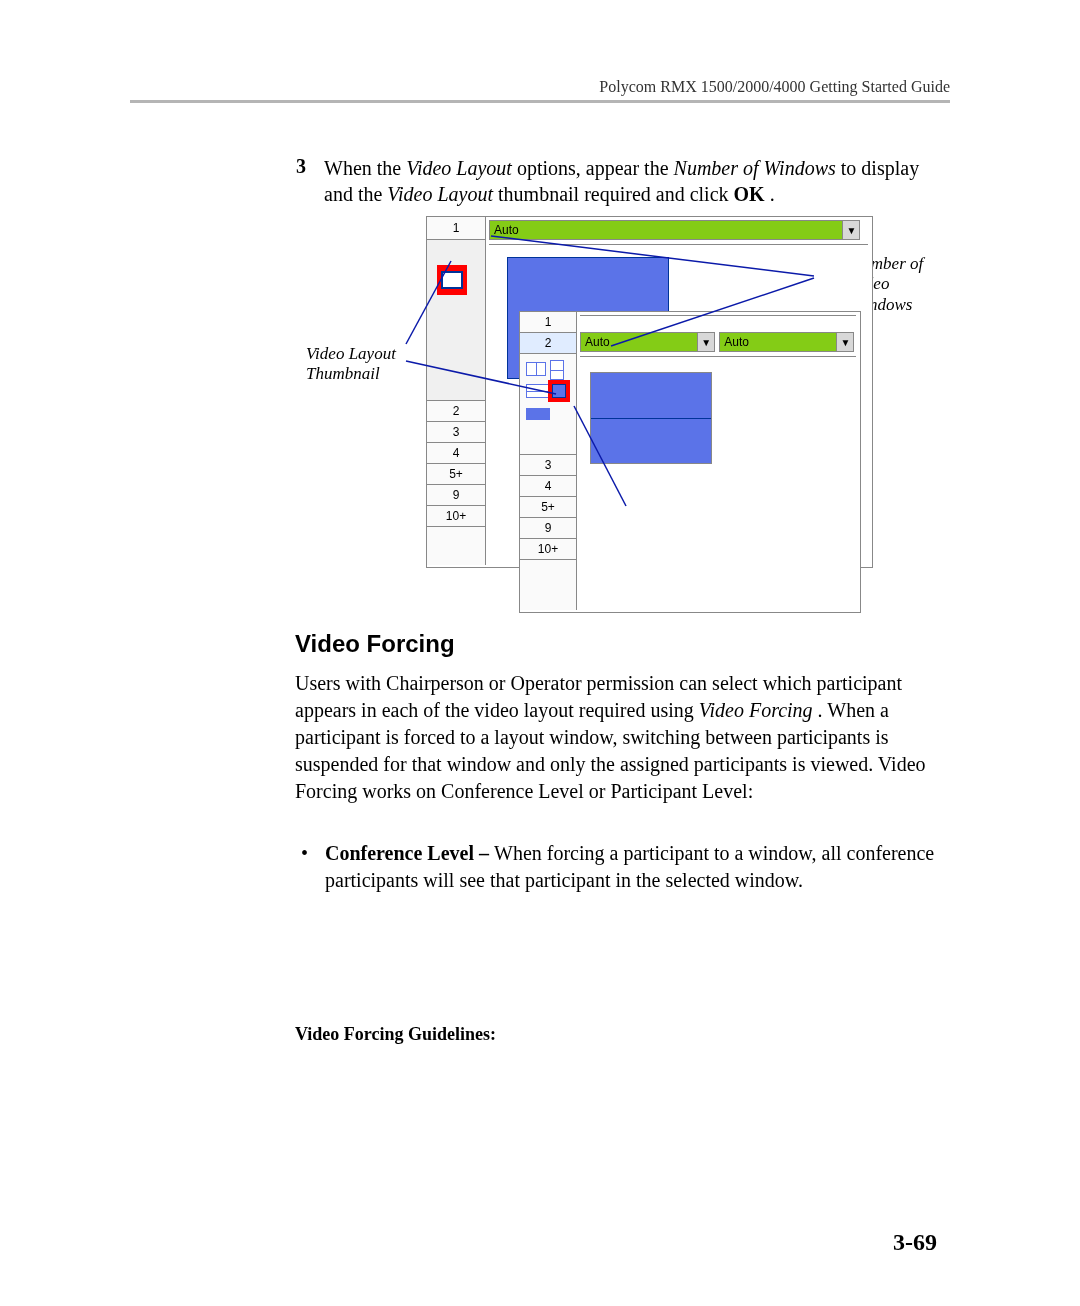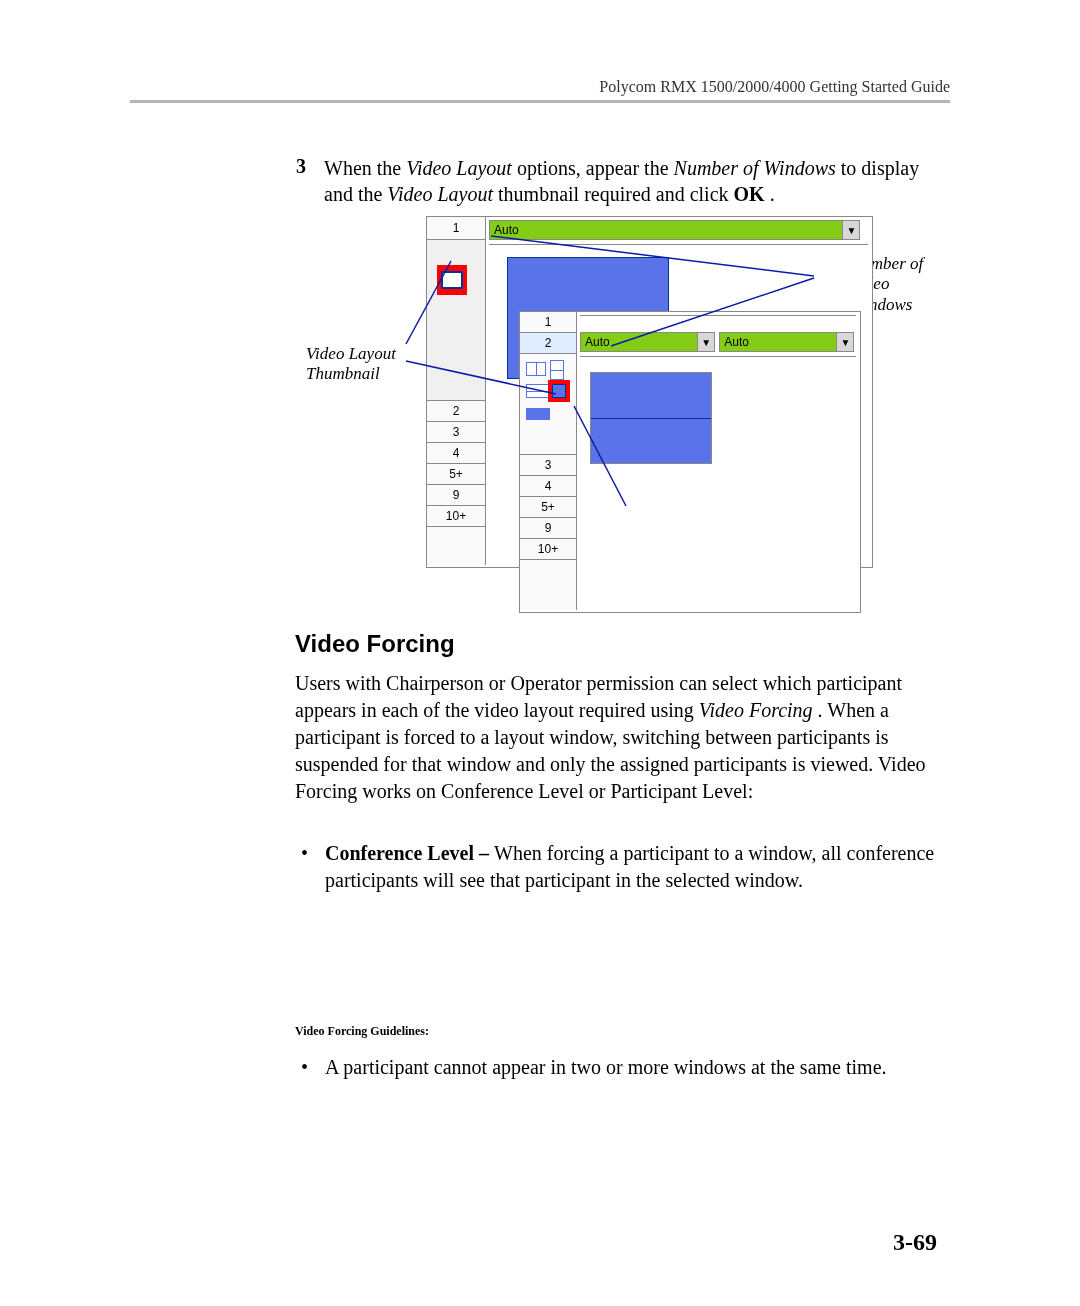--- a/index.html
+++ b/index.html
@@ -247,7 +247,7 @@
     left: 295px;
     top: 1024px;
     font-weight: bold;
-    font-size: 12px;
+    font-size: 18px;
   }
   .bullets2 {
     position: absolute;

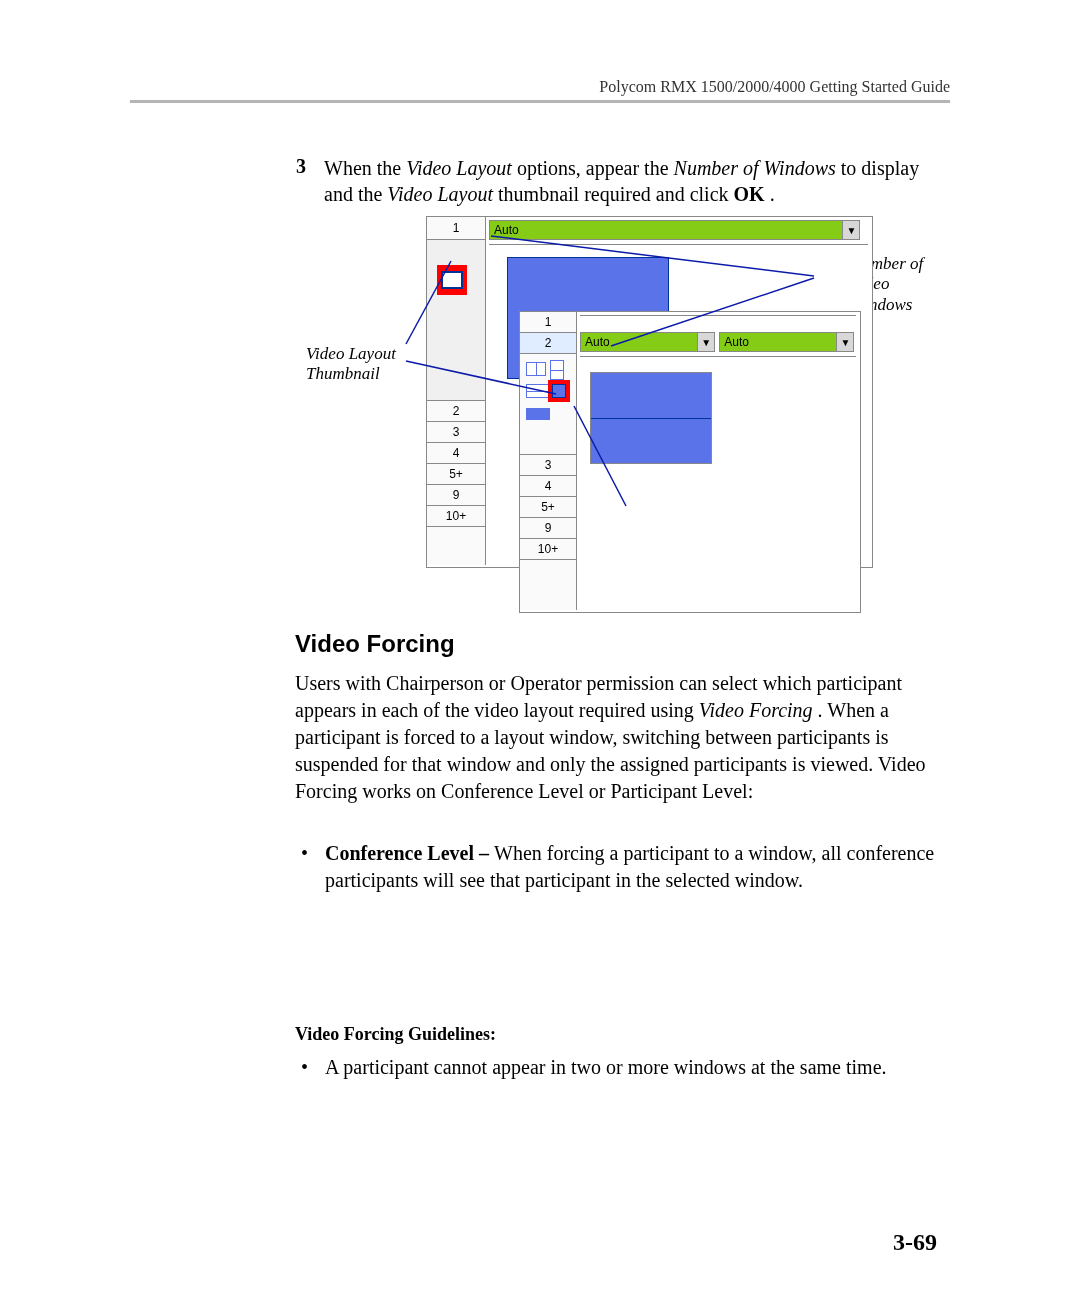--- a/index.html
+++ b/index.html
@@ -381,13 +381,6 @@
 
   <div class="subhead">Video Forcing Guidelines:</div>
 
-  <div class="bullets2">
-    <ul class="lvl1">
-      <li>
-        <span>A participant cannot appear in two or more windows at the same time.</span>
-      </li>
-    </ul>
-  </div>
 
   <div class="page-num">3-69</div>
 

